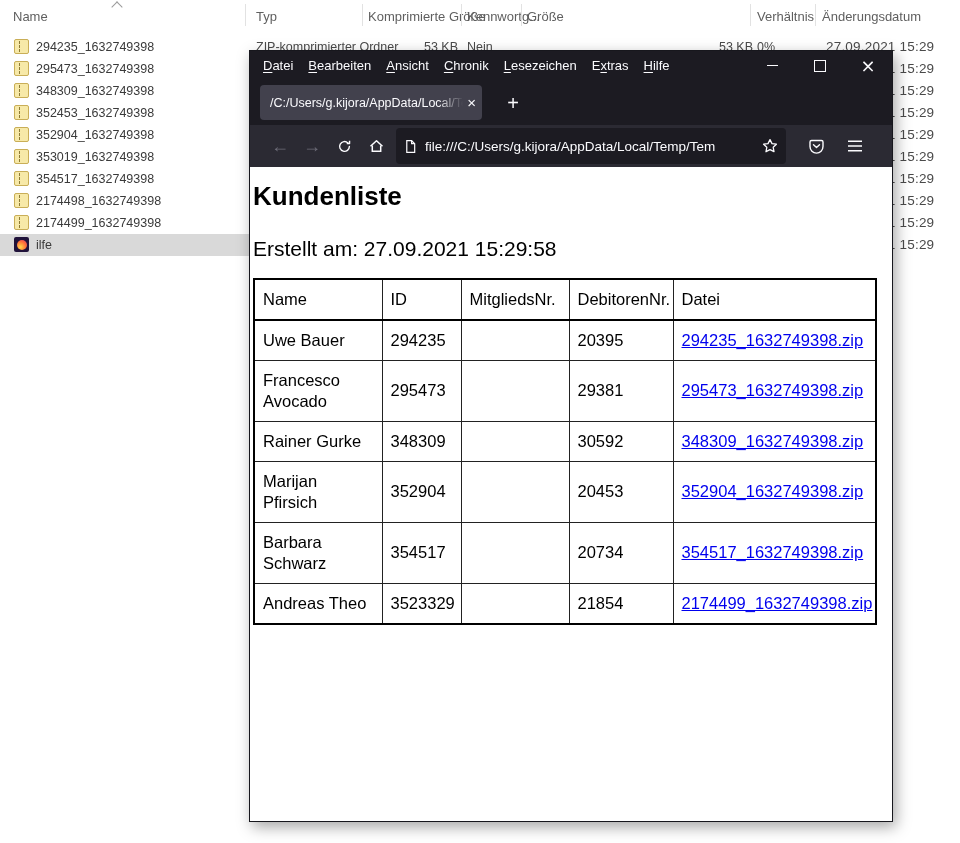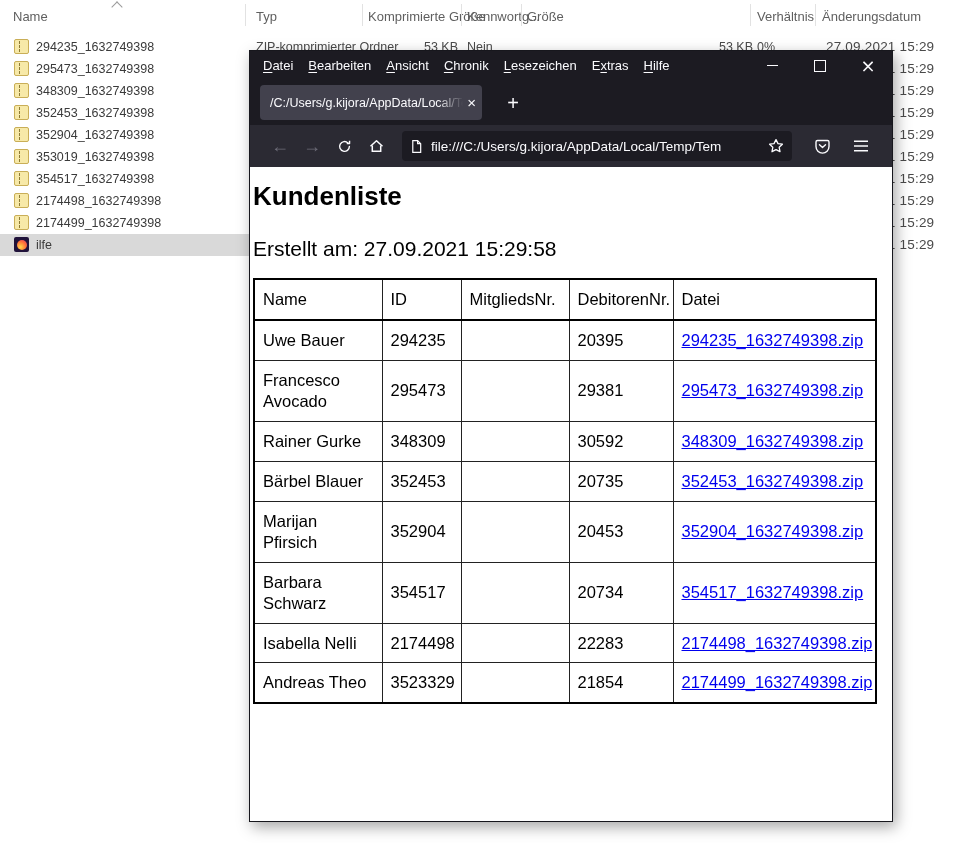--- a/index.html
+++ b/index.html
@@ -57,8 +57,8 @@
   .nav-btn{width:32px;height:30px;display:flex;align-items:center;justify-content:center;
           color:#fbfbfe;font-size:18px;flex:none;}
   .nav-btn.disabled{color:#6d6c78;}
-  .urlbar{margin-left:10px;width:390px;height:30px;background:#1c1b22;border-radius:4px;
-          display:flex;align-items:center;padding:12px 8px;box-sizing:border-box;flex:none;}
+  .urlbar{margin-left:4px;width:390px;height:30px;background:#1c1b22;border-radius:4px;
+          display:flex;align-items:center;padding:18px 8px;box-sizing:border-box;flex:none;}
   .url-text{color:#fbfbfe;font-size:13.5px;white-space:nowrap;overflow:hidden;
           margin-left:8px;flex:1;position:relative;}
   .url-text::after{content:"";position:absolute;right:0;top:0;bottom:0;width:22px;

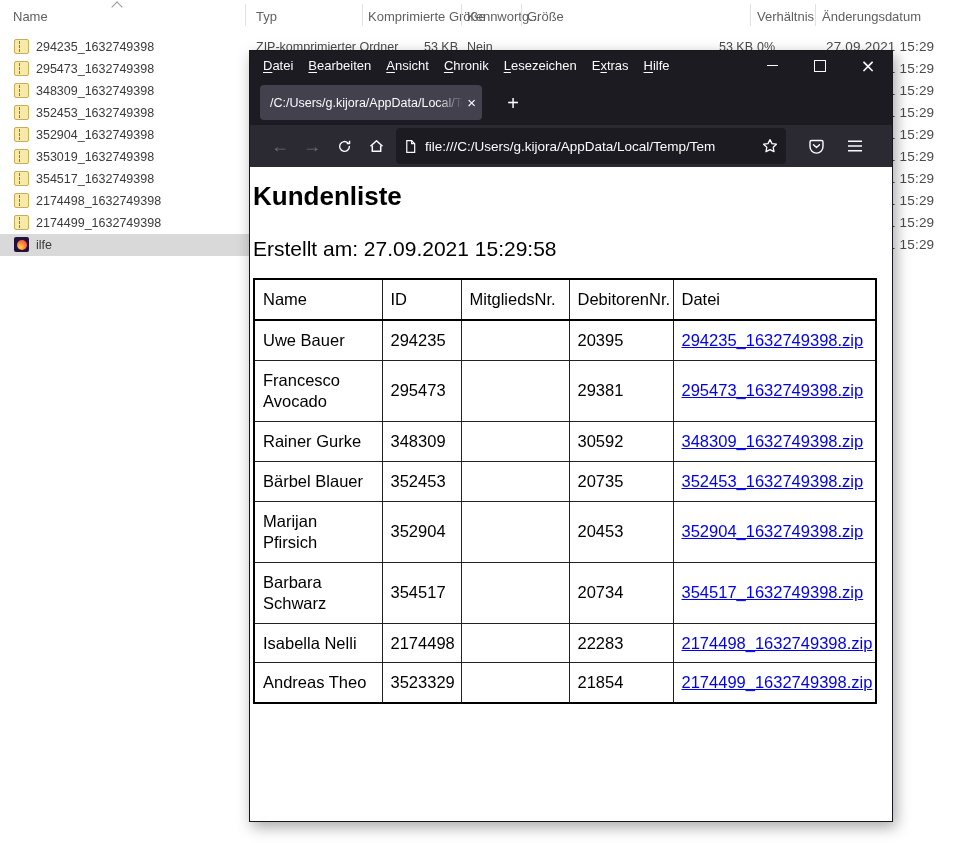--- a/index.html
+++ b/index.html
@@ -279,13 +279,6 @@
     <td class="c-datei"><a href="#" class="zip-link">348309_1632749398.zip</a></td>
   </tr>
             <tr>
-    <td class="c-name">Bärbel Blauer</td>
-    <td class="c-id">352453</td>
-    <td class="c-mitglied"></td>
-    <td class="c-debitor">20735</td>
-    <td class="c-datei"><a href="#" class="zip-link">352453_1632749398.zip</a></td>
-  </tr>
-            <tr>
     <td class="c-name">Marijan Pfirsich</td>
     <td class="c-id">352904</td>
     <td class="c-mitglied"></td>

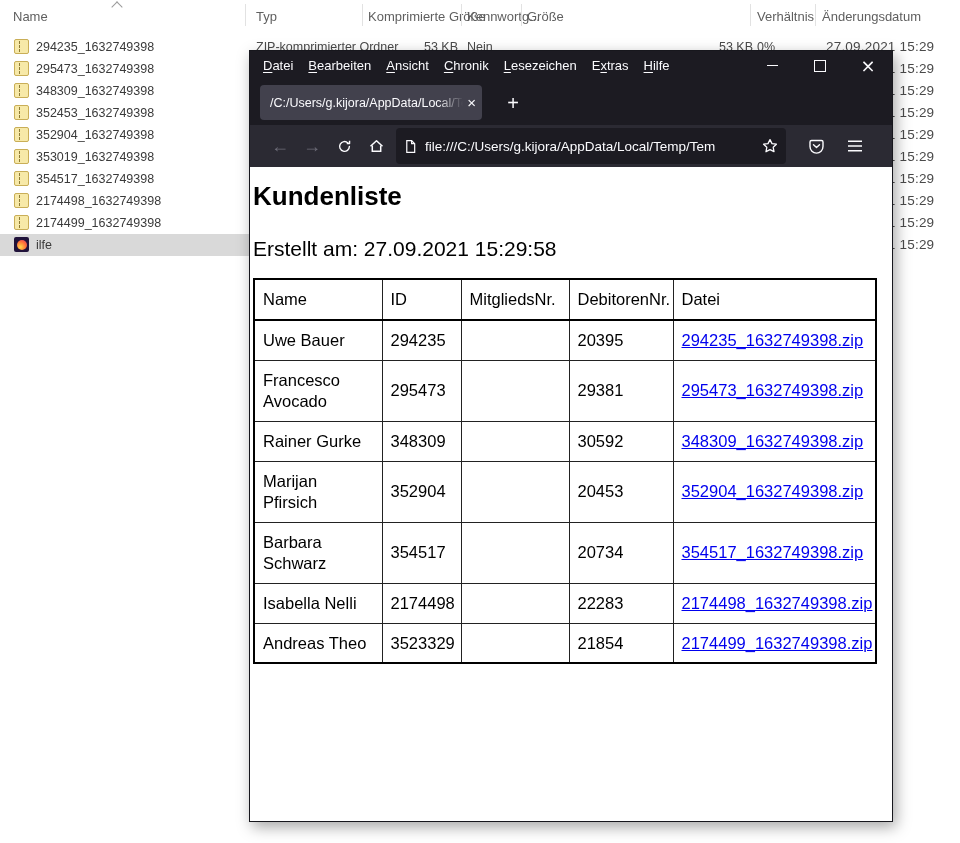--- a/index.html
+++ b/index.html
@@ -293,13 +293,6 @@
     <td class="c-datei"><a href="#" class="zip-link">354517_1632749398.zip</a></td>
   </tr>
             <tr>
-    <td class="c-name">Isabella Nelli</td>
-    <td class="c-id">2174498</td>
-    <td class="c-mitglied"></td>
-    <td class="c-debitor">22283</td>
-    <td class="c-datei"><a href="#" class="zip-link">2174498_1632749398.zip</a></td>
-  </tr>
-            <tr>
     <td class="c-name">Andreas Theo</td>
     <td class="c-id">3523329</td>
     <td class="c-mitglied"></td>

